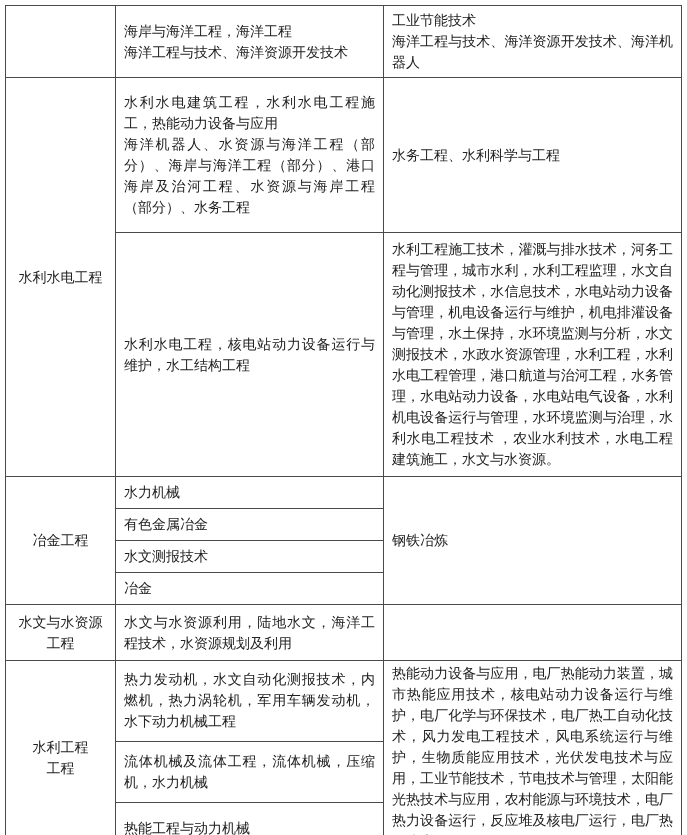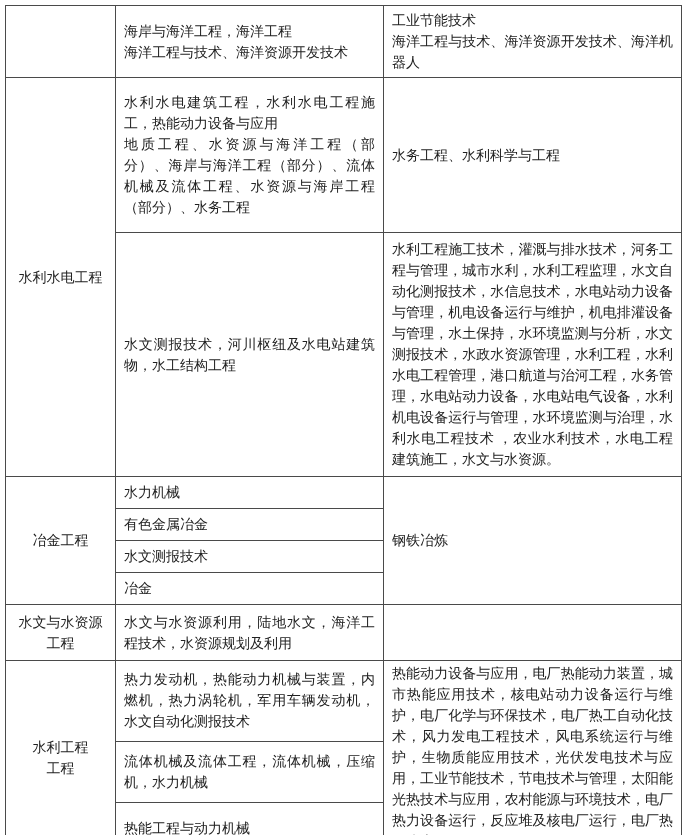--- a/index.html
+++ b/index.html
@@ -81,7 +81,7 @@
         </td>
         <td>
           <p class="para">水利水电建筑工程，水利水电工程施工，热能动力设备与应用</p>
-          <p class="para">地质工程、水资源与海洋工程（部分）、海岸与海洋工程（部分）、流体机械及流体工程、水资源与海岸工程（部分）、水务工程</p>
+          <p class="para">海洋机器人、水资源与海洋工程（部分）、海岸与海洋工程（部分）、港口海岸及治河工程、水资源与海岸工程（部分）、水务工程</p>
         </td>
         <td>
           <p class="para">水务工程、水利科学与工程</p>

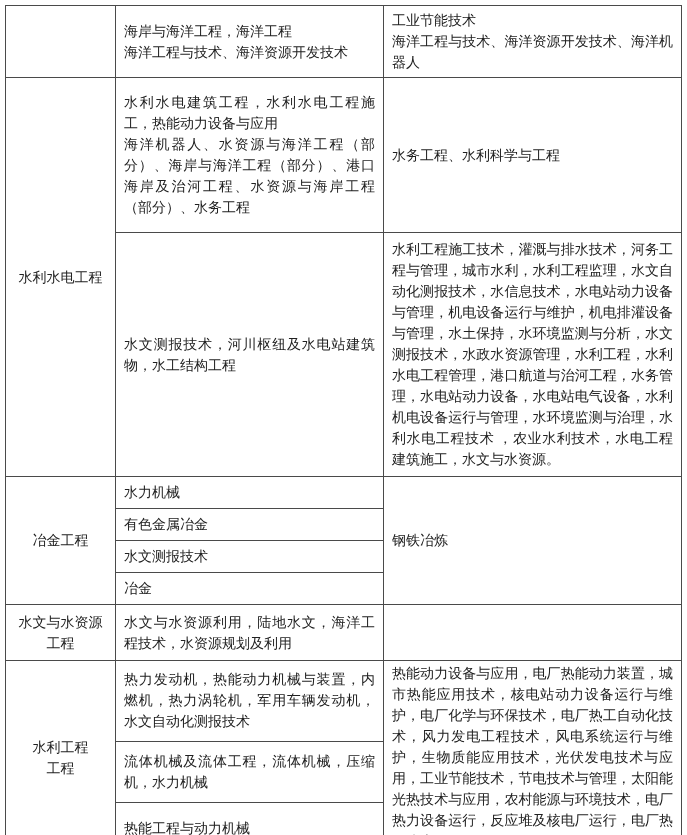--- a/index.html
+++ b/index.html
@@ -90,7 +90,7 @@
 
       <tr class="h244">
         <td>
-          <p class="para">水文测报技术，河川枢纽及水电站建筑物，水工结构工程</p>
+          <p class="para">水利水电工程，核电站动力设备运行与维护，水工结构工程</p>
         </td>
         <td>
           <p class="para">水利工程施工技术，灌溉与排水技术，河务工程与管理，城市水利，水利工程监理，水文自动化测报技术，水信息技术，水电站动力设备与管理，机电设备运行与维护，机电排灌设备与管理，水土保持，水环境监测与分析，水文测报技术，水政水资源管理，水利工程，水利水电工程管理，港口航道与治河工程，水务管理，水电站动力设备，水电站电气设备，水利机电设备运行与管理，水环境监测与治理，水利水电工程技术 ，农业水利技术，水电工程建筑施工，水文与水资源。</p>

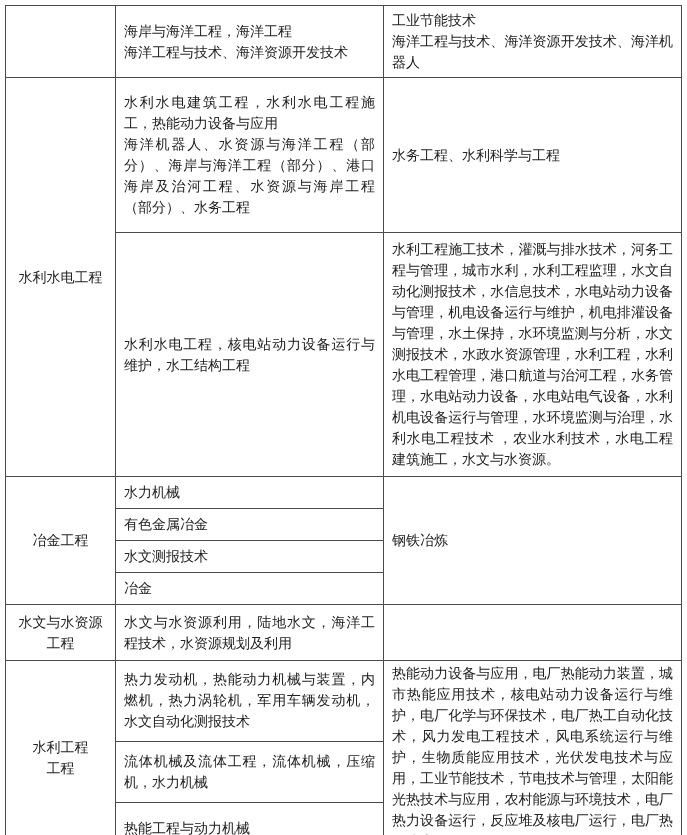--- a/index.html
+++ b/index.html
@@ -143,7 +143,7 @@
           <span class="cat-line">工程</span>
         </td>
         <td>
-          <p class="para">热力发动机，热能动力机械与装置，内燃机，热力涡轮机，军用车辆发动机，水文自动化测报技术</p>
+          <p class="para">热力发动机，水文自动化测报技术，内燃机，热力涡轮机，军用车辆发动机，水下动力机械工程</p>
         </td>
         <td rowspan="3">
           <p class="para">热能动力设备与应用，电厂热能动力装置，城市热能应用技术，核电站动力设备运行与维护，电厂化学与环保技术，电厂热工自动化技术，风力发电工程技术，风电系统运行与维护，生物质能应用技术，光伏发电技术与应用，工业节能技术，节电技术与管理，太阳能光热技术与应用，农村能源与环境技术，电厂热力设备运行，反应堆及核电厂运行，电厂热工仪表及</p>

